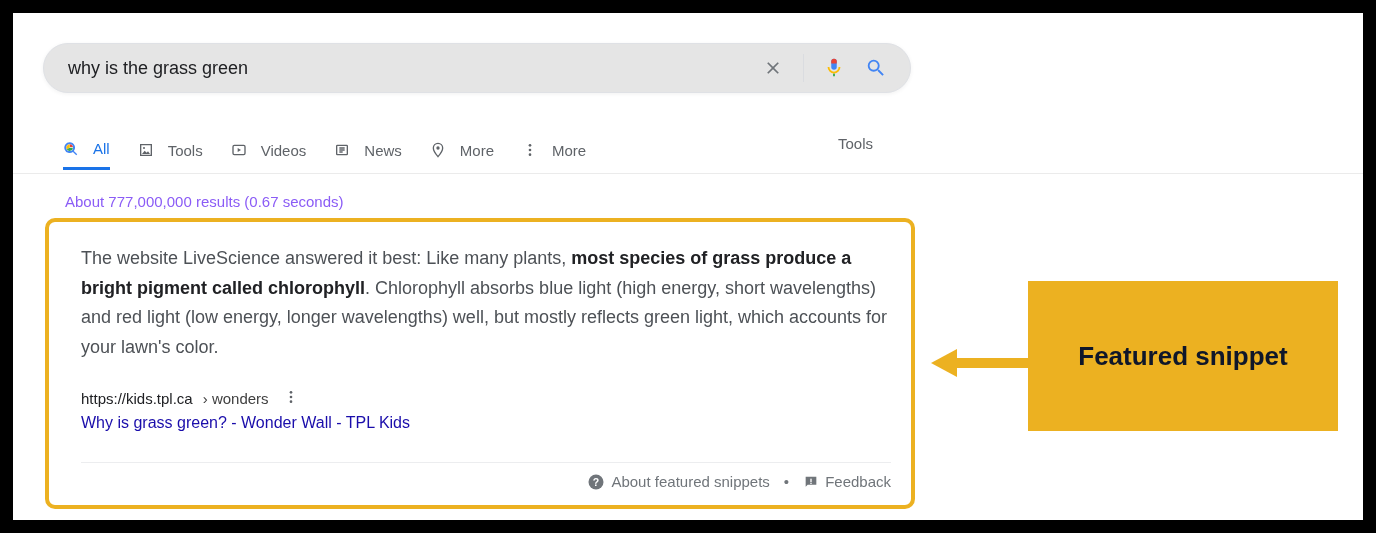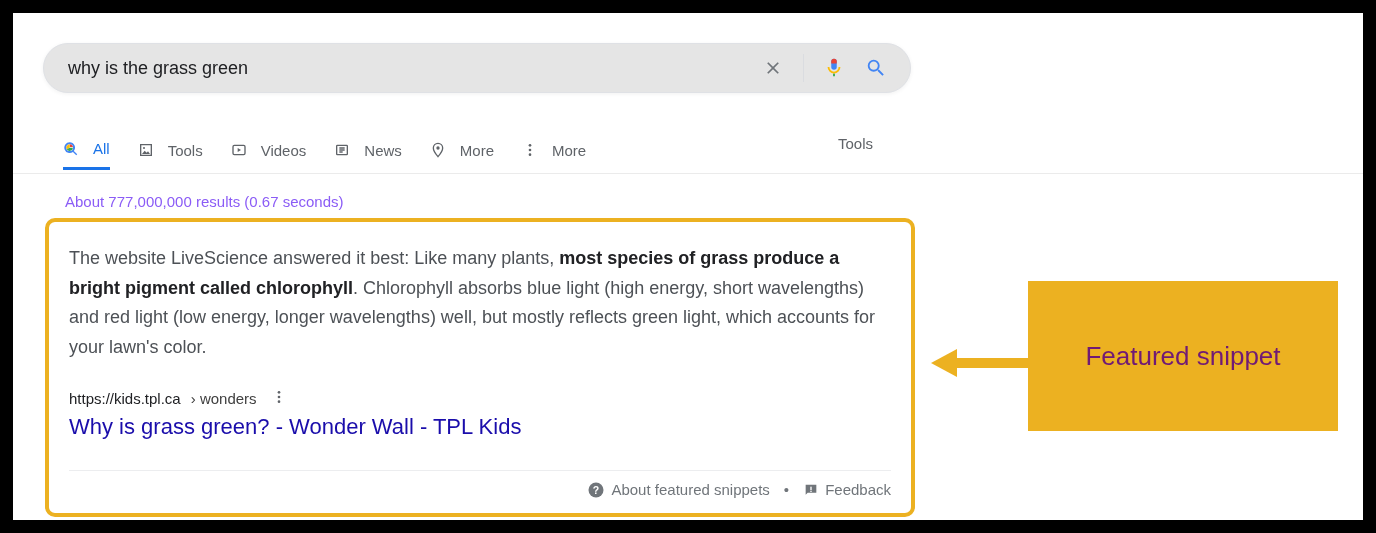--- a/index.html
+++ b/index.html
@@ -67,7 +67,7 @@
     width: 870px;
     border: 4px solid #ecb121;
     border-radius: 10px;
-    padding: 22px 20px 14px 20px;
+    padding: 22px 20px 14px 32px;
   }
   .snippet-text {
     font-size: 18px; color: #4d5156; line-height: 1.65;

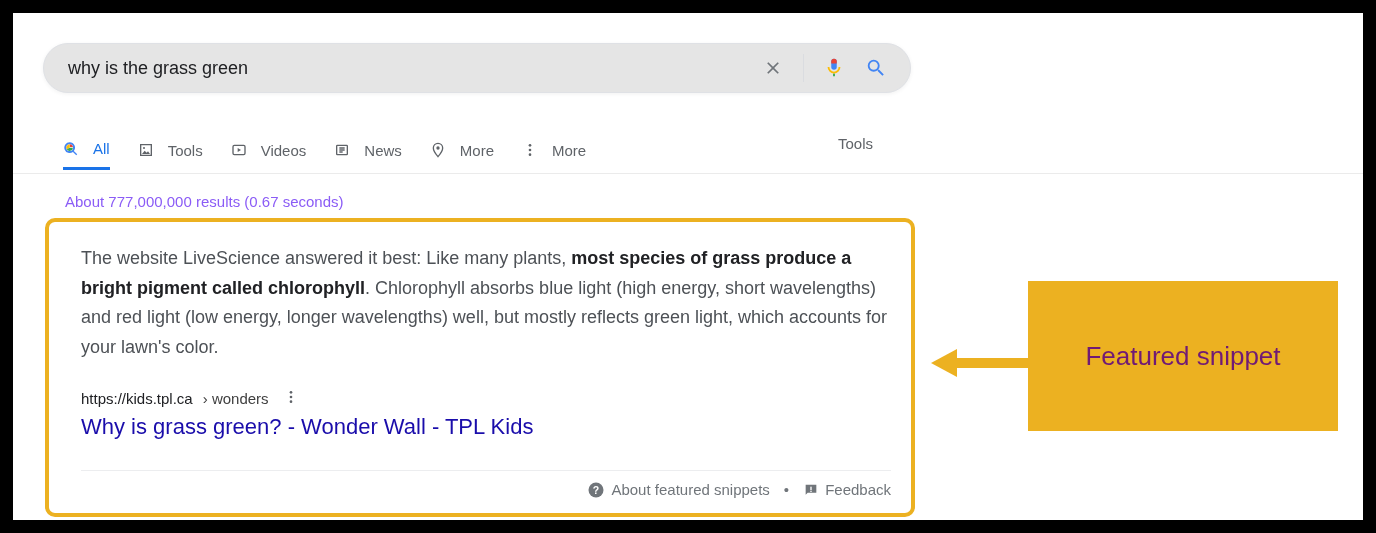--- a/index.html
+++ b/index.html
@@ -108,7 +108,7 @@
     width: 310px; height: 150px;
     background: #ecb121;
     display: flex; align-items: center; justify-content: center;
-    color: #701a75; font-weight: 400;
+    color: #0f172a; font-weight: 700;
     font-size: 26px;
     font-family: 'Arial Black', Arial, sans-serif;
   }

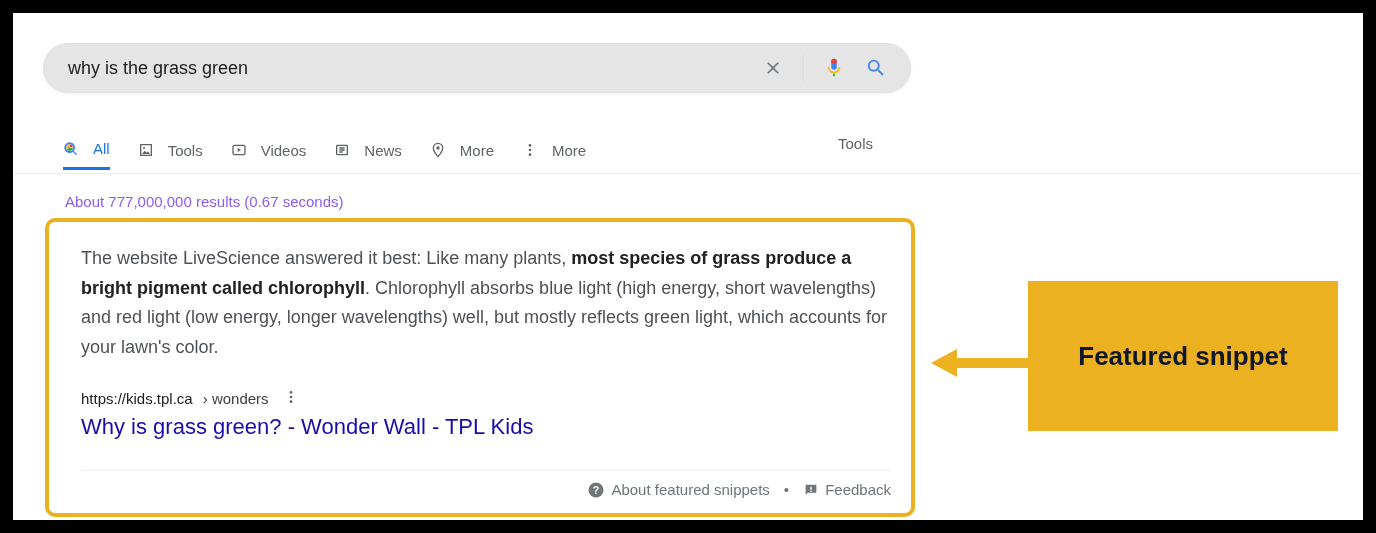--- a/index.html
+++ b/index.html
@@ -82,7 +82,7 @@
   .dots3 { color: #5f6368; font-size: 18px; cursor: pointer; line-height: 1; padding: 0 4px; }
   .result-title {
     margin-top: 6px;
-    font-size: 22px;
+    font-size: 16px;
     color: #1a0dab;
     cursor: pointer;
   }

